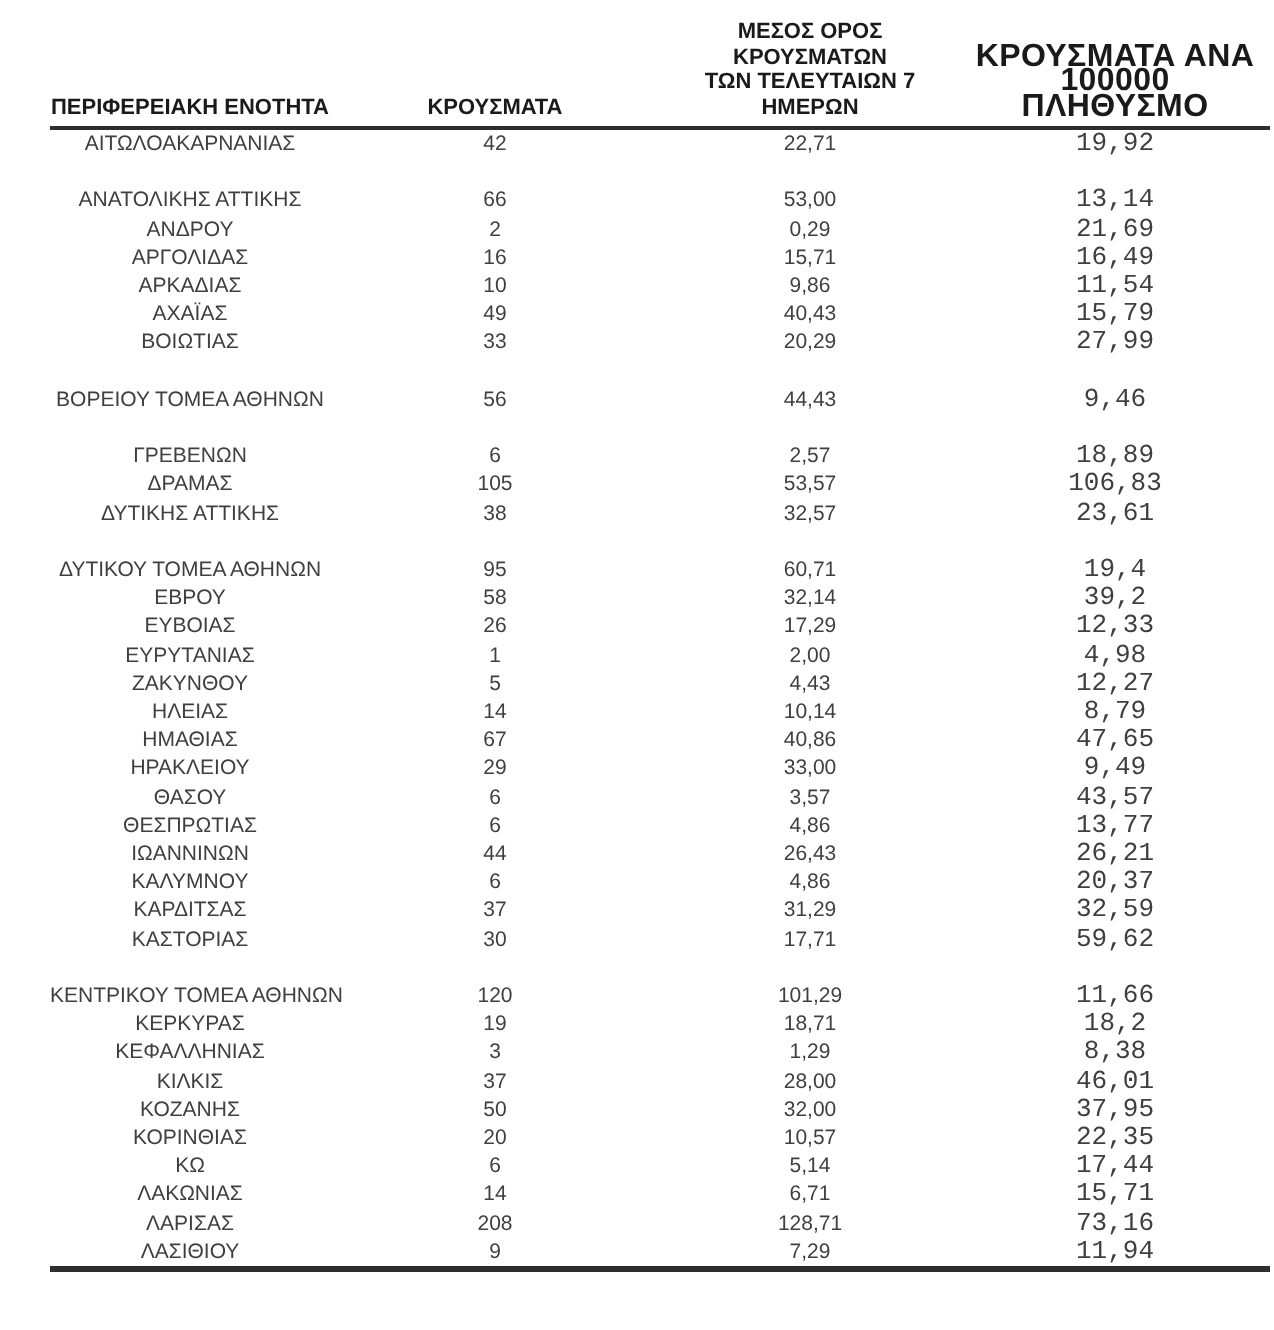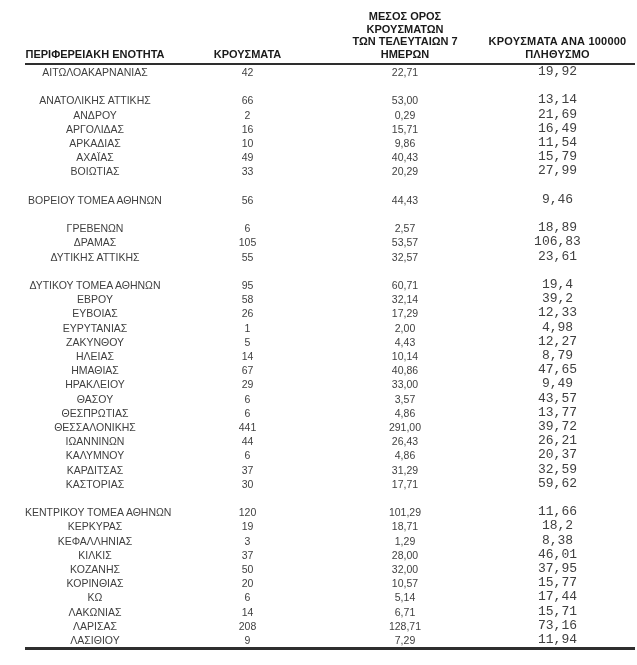--- a/index.html
+++ b/index.html
@@ -45,7 +45,7 @@
   }
   thead th.hdr-per100k {
     font-weight: 800;
-    font-size: 11px;
+    font-size: 16px;
     letter-spacing: 0.2px;
   }
   tbody td {

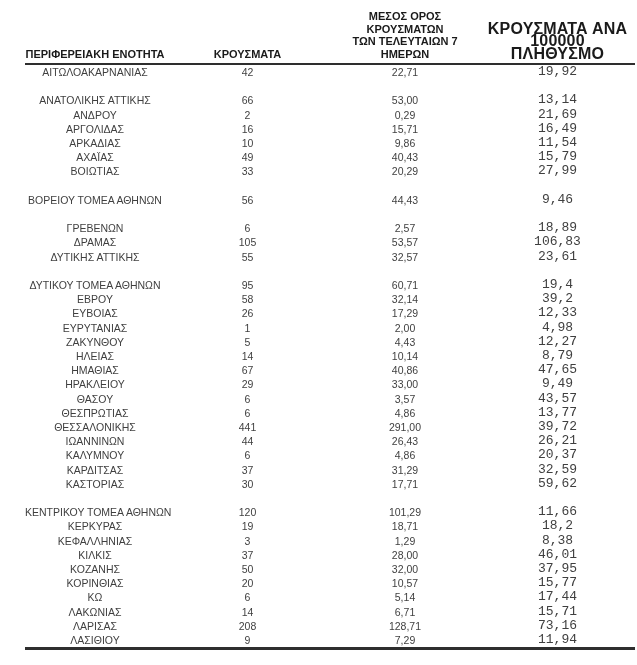--- a/index.html
+++ b/index.html
@@ -158,7 +158,7 @@
         </tr>
         <tr>
           <td>ΔΥΤΙΚΗΣ ΑΤΤΙΚΗΣ</td>
-          <td>55</td>
+          <td>38</td>
           <td>32,57</td>
           <td>23,61</td>
         </tr>

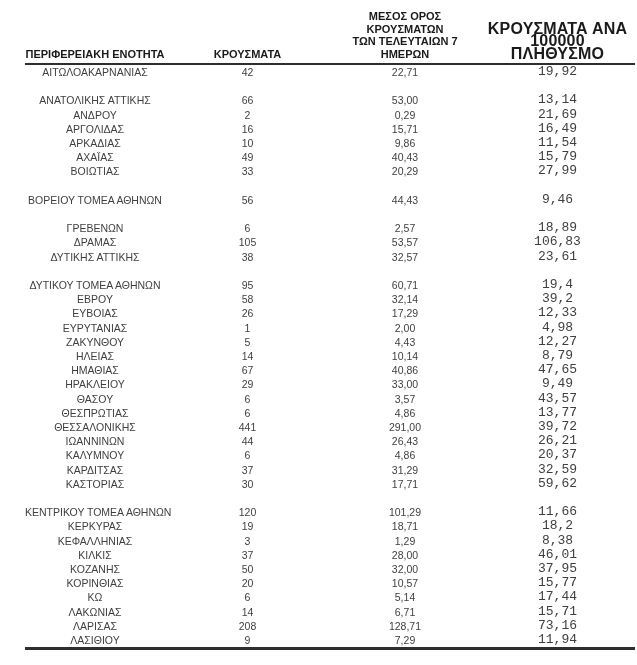--- a/index.html
+++ b/index.html
@@ -226,12 +226,6 @@
           <td>13,77</td>
         </tr>
         <tr>
-          <td>ΘΕΣΣΑΛΟΝΙΚΗΣ</td>
-          <td>441</td>
-          <td>291,00</td>
-          <td>39,72</td>
-        </tr>
-        <tr>
           <td>ΙΩΑΝΝΙΝΩΝ</td>
           <td>44</td>
           <td>26,43</td>

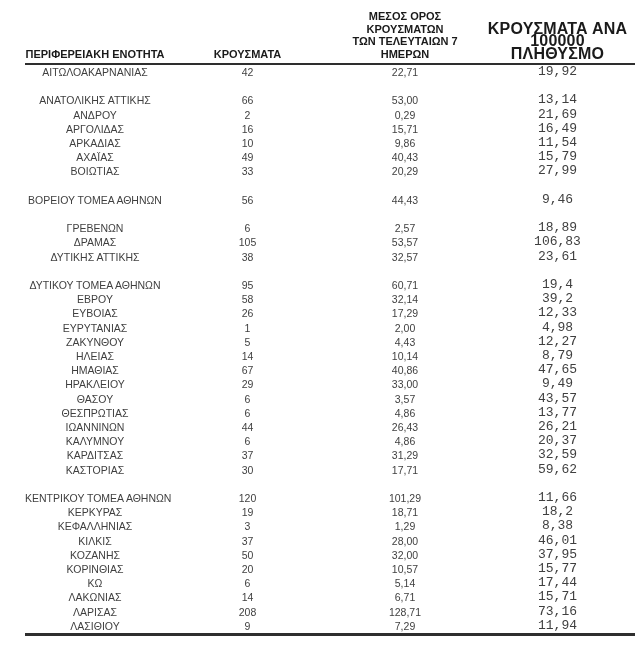--- a/index.html
+++ b/index.html
@@ -286,7 +286,7 @@
           <td>ΚΟΡΙΝΘΙΑΣ</td>
           <td>20</td>
           <td>10,57</td>
-          <td>15,77</td>
+          <td>22,35</td>
         </tr>
         <tr>
           <td>ΚΩ</td>

